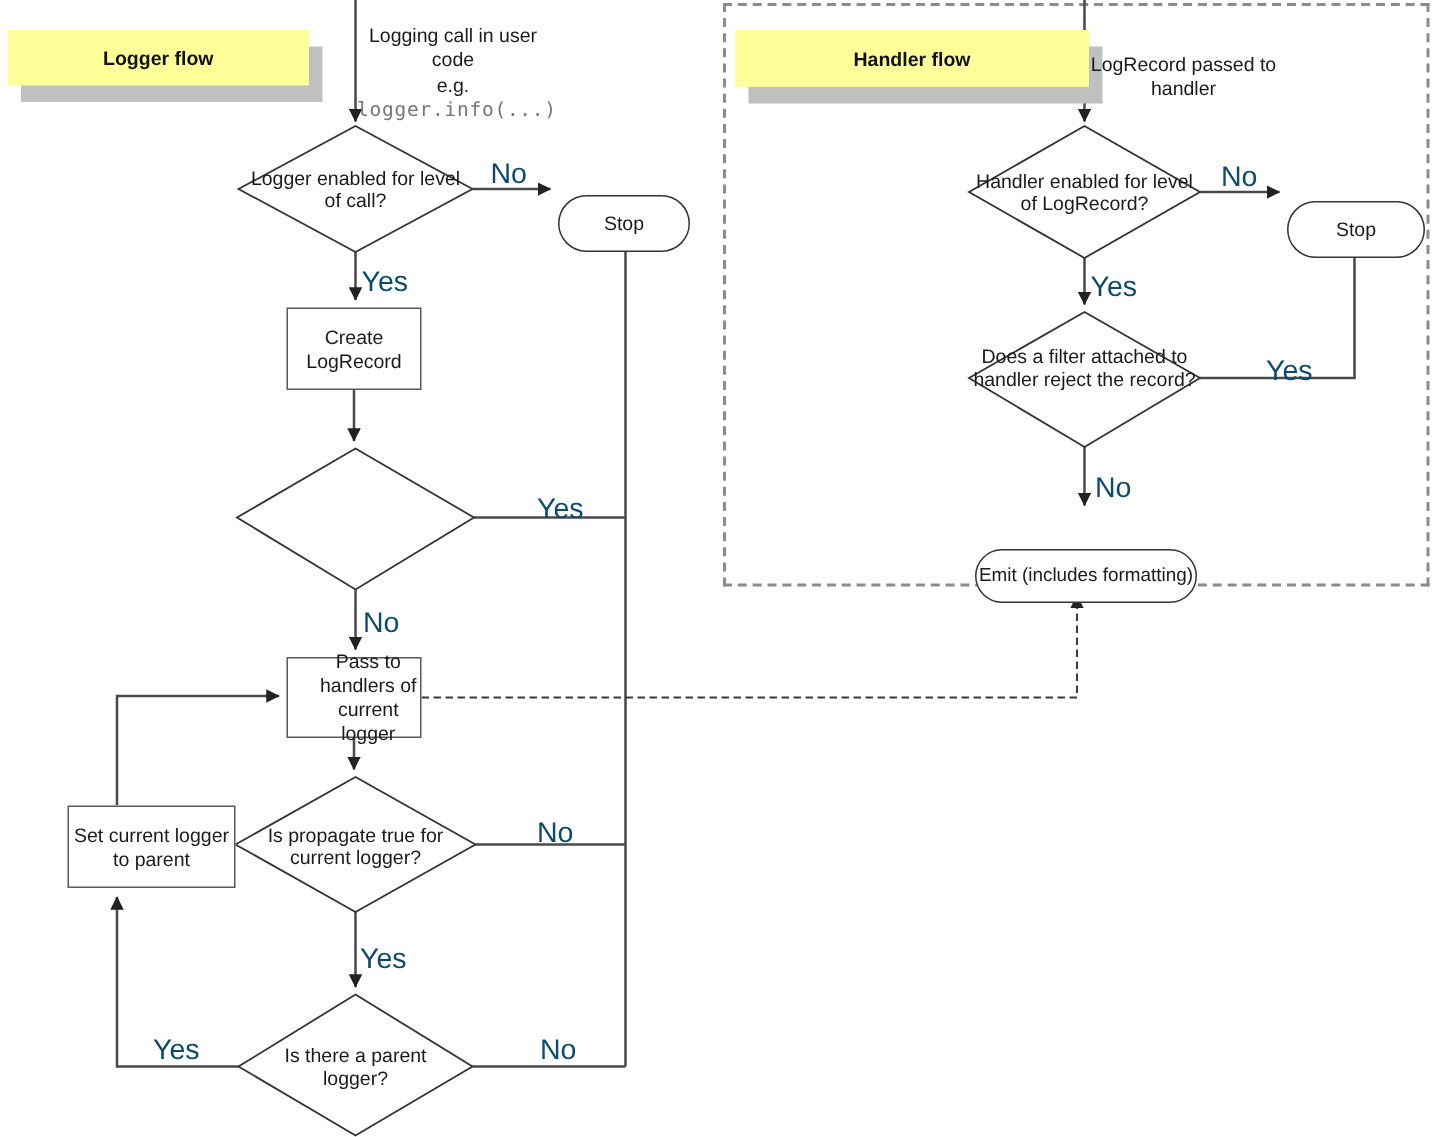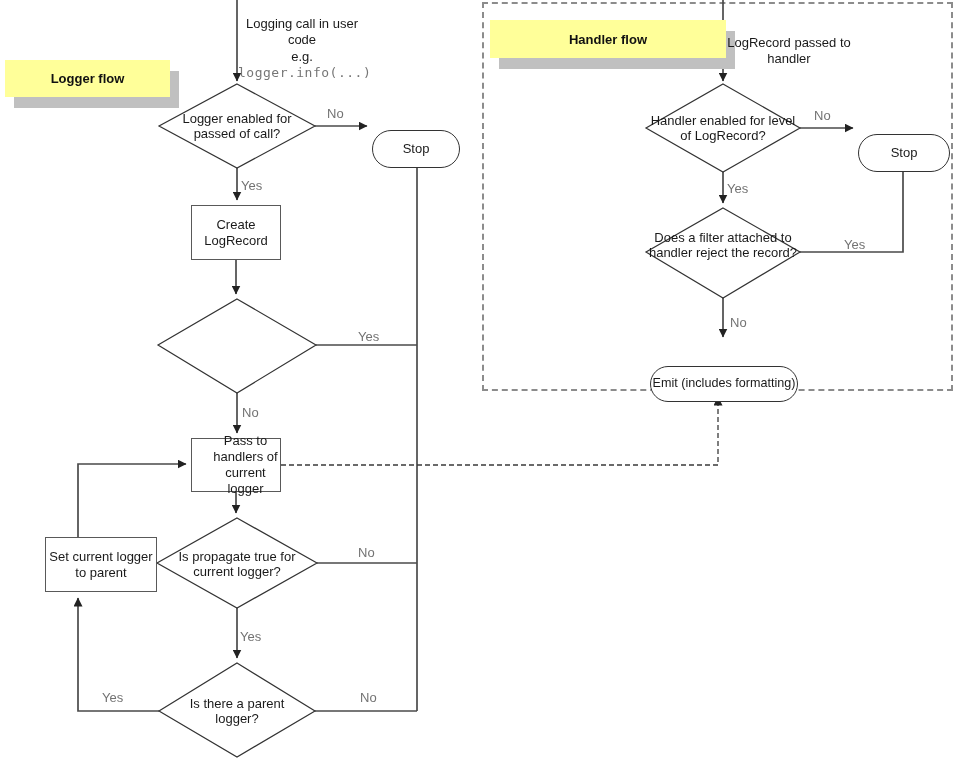--- a/index.html
+++ b/index.html
@@ -74,7 +74,7 @@
     <polygon class="diamond" points="723,208 800,252 723,298 646,252"></polygon>
   </svg>
 
-  <div class="notebox" style="left:5px;top:20px;width:165px;height:37px;margin-top:40px;">
+  <div class="notebox" style="left:5px;top:20px;width:201px;height:37px;">
     <span>Logger flow</span>
   </div>
   <div class="notebox" style="left:490px;top:20px;width:236px;height:38px;">

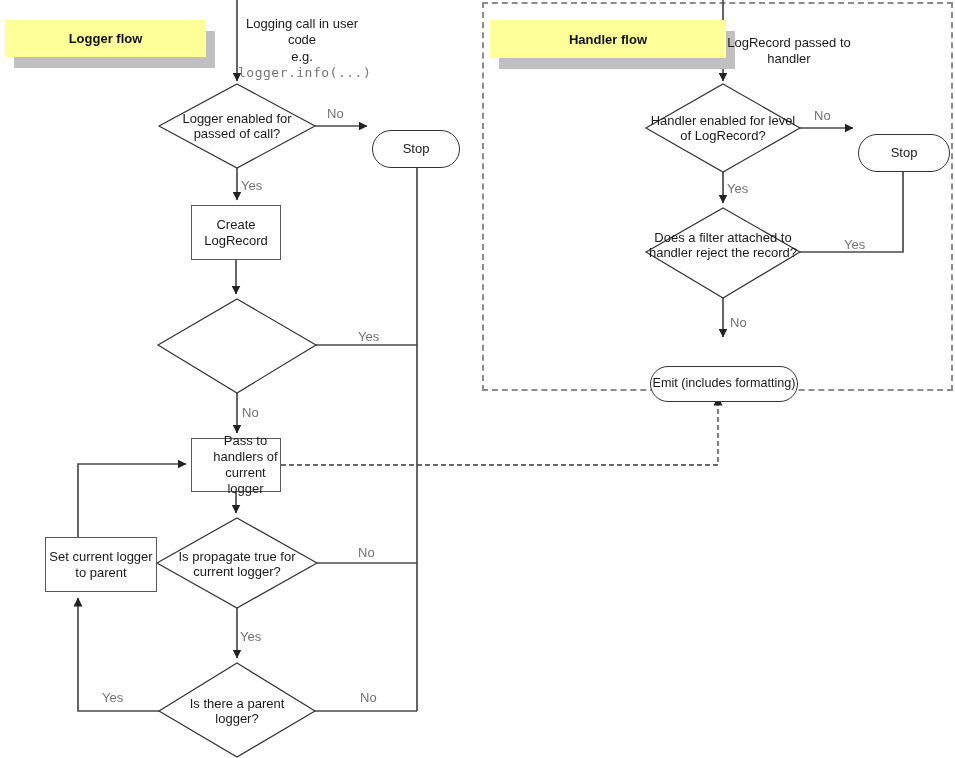--- a/index.html
+++ b/index.html
@@ -90,7 +90,7 @@
     <span class="entryline">LogRecord passed to handler</span>
   </div>
 
-  <div class="dtext" style="left:167px;top:111px;width:140px;">Logger enabled for passed of call?</div>
+  <div class="dtext" style="left:167px;top:111px;width:140px;">Logger enabled for level of call?</div>
   <div class="dtext" style="left:162px;top:549px;width:150px;">Is propagate true for current logger?</div>
   <div class="dtext" style="left:648px;top:113px;width:150px;">Handler enabled for level of LogRecord?</div>
   <div class="dtext" style="left:172px;top:696px;width:130px;">Is there a parent logger?</div>

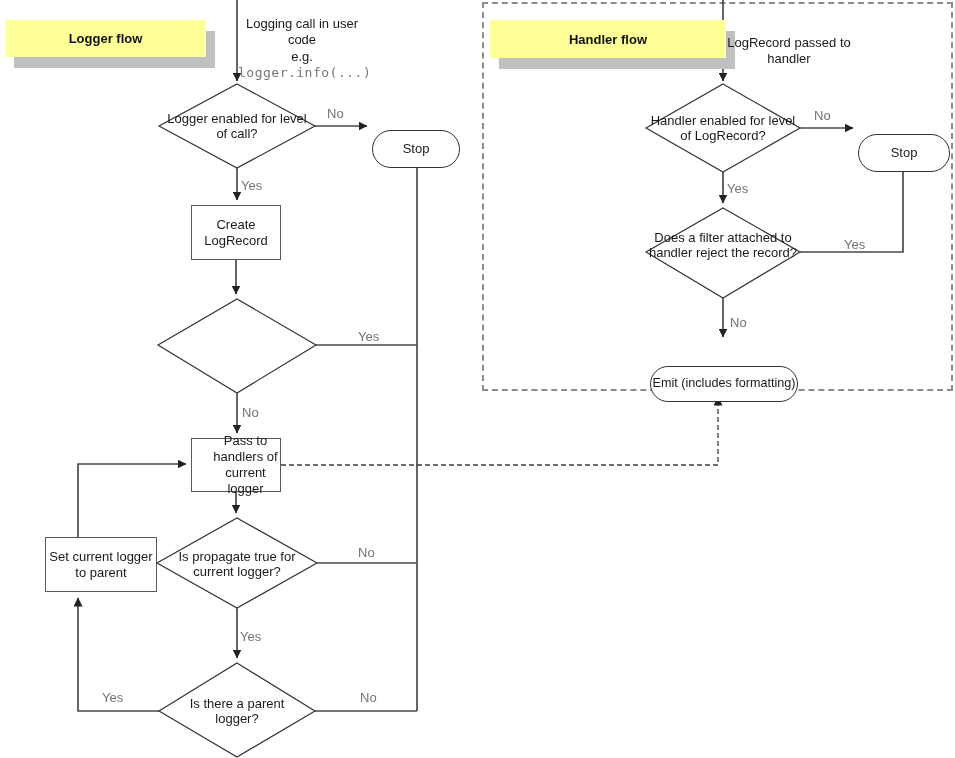--- a/index.html
+++ b/index.html
@@ -25,7 +25,7 @@
         font-weight:bold;font-size:13px;color:#111;}
   .freetext{position:absolute;z-index:3;text-align:center;font-size:13px;color:#1a1a1a;line-height:1.25;}
   .codeline{font-family:"DejaVu Sans Mono","Liberation Mono",monospace;color:var(--code-text);font-size:13px;letter-spacing:0.5px;}
-  .edgelabel{position:absolute;z-index:4;font-size:13px;color:#737373;background:transparent;}
+  .edgelabel{position:absolute;z-index:4;font-size:19px;color:#0c4a6e;background:transparent;}
   .dtext{position:absolute;z-index:3;text-align:center;font-size:13px;line-height:1.18;color:#1a1a1a;}
   .dashedframe{position:absolute;z-index:1;border:2px dashed var(--border-dashed);background:transparent;}
   .eg{display:block;}

